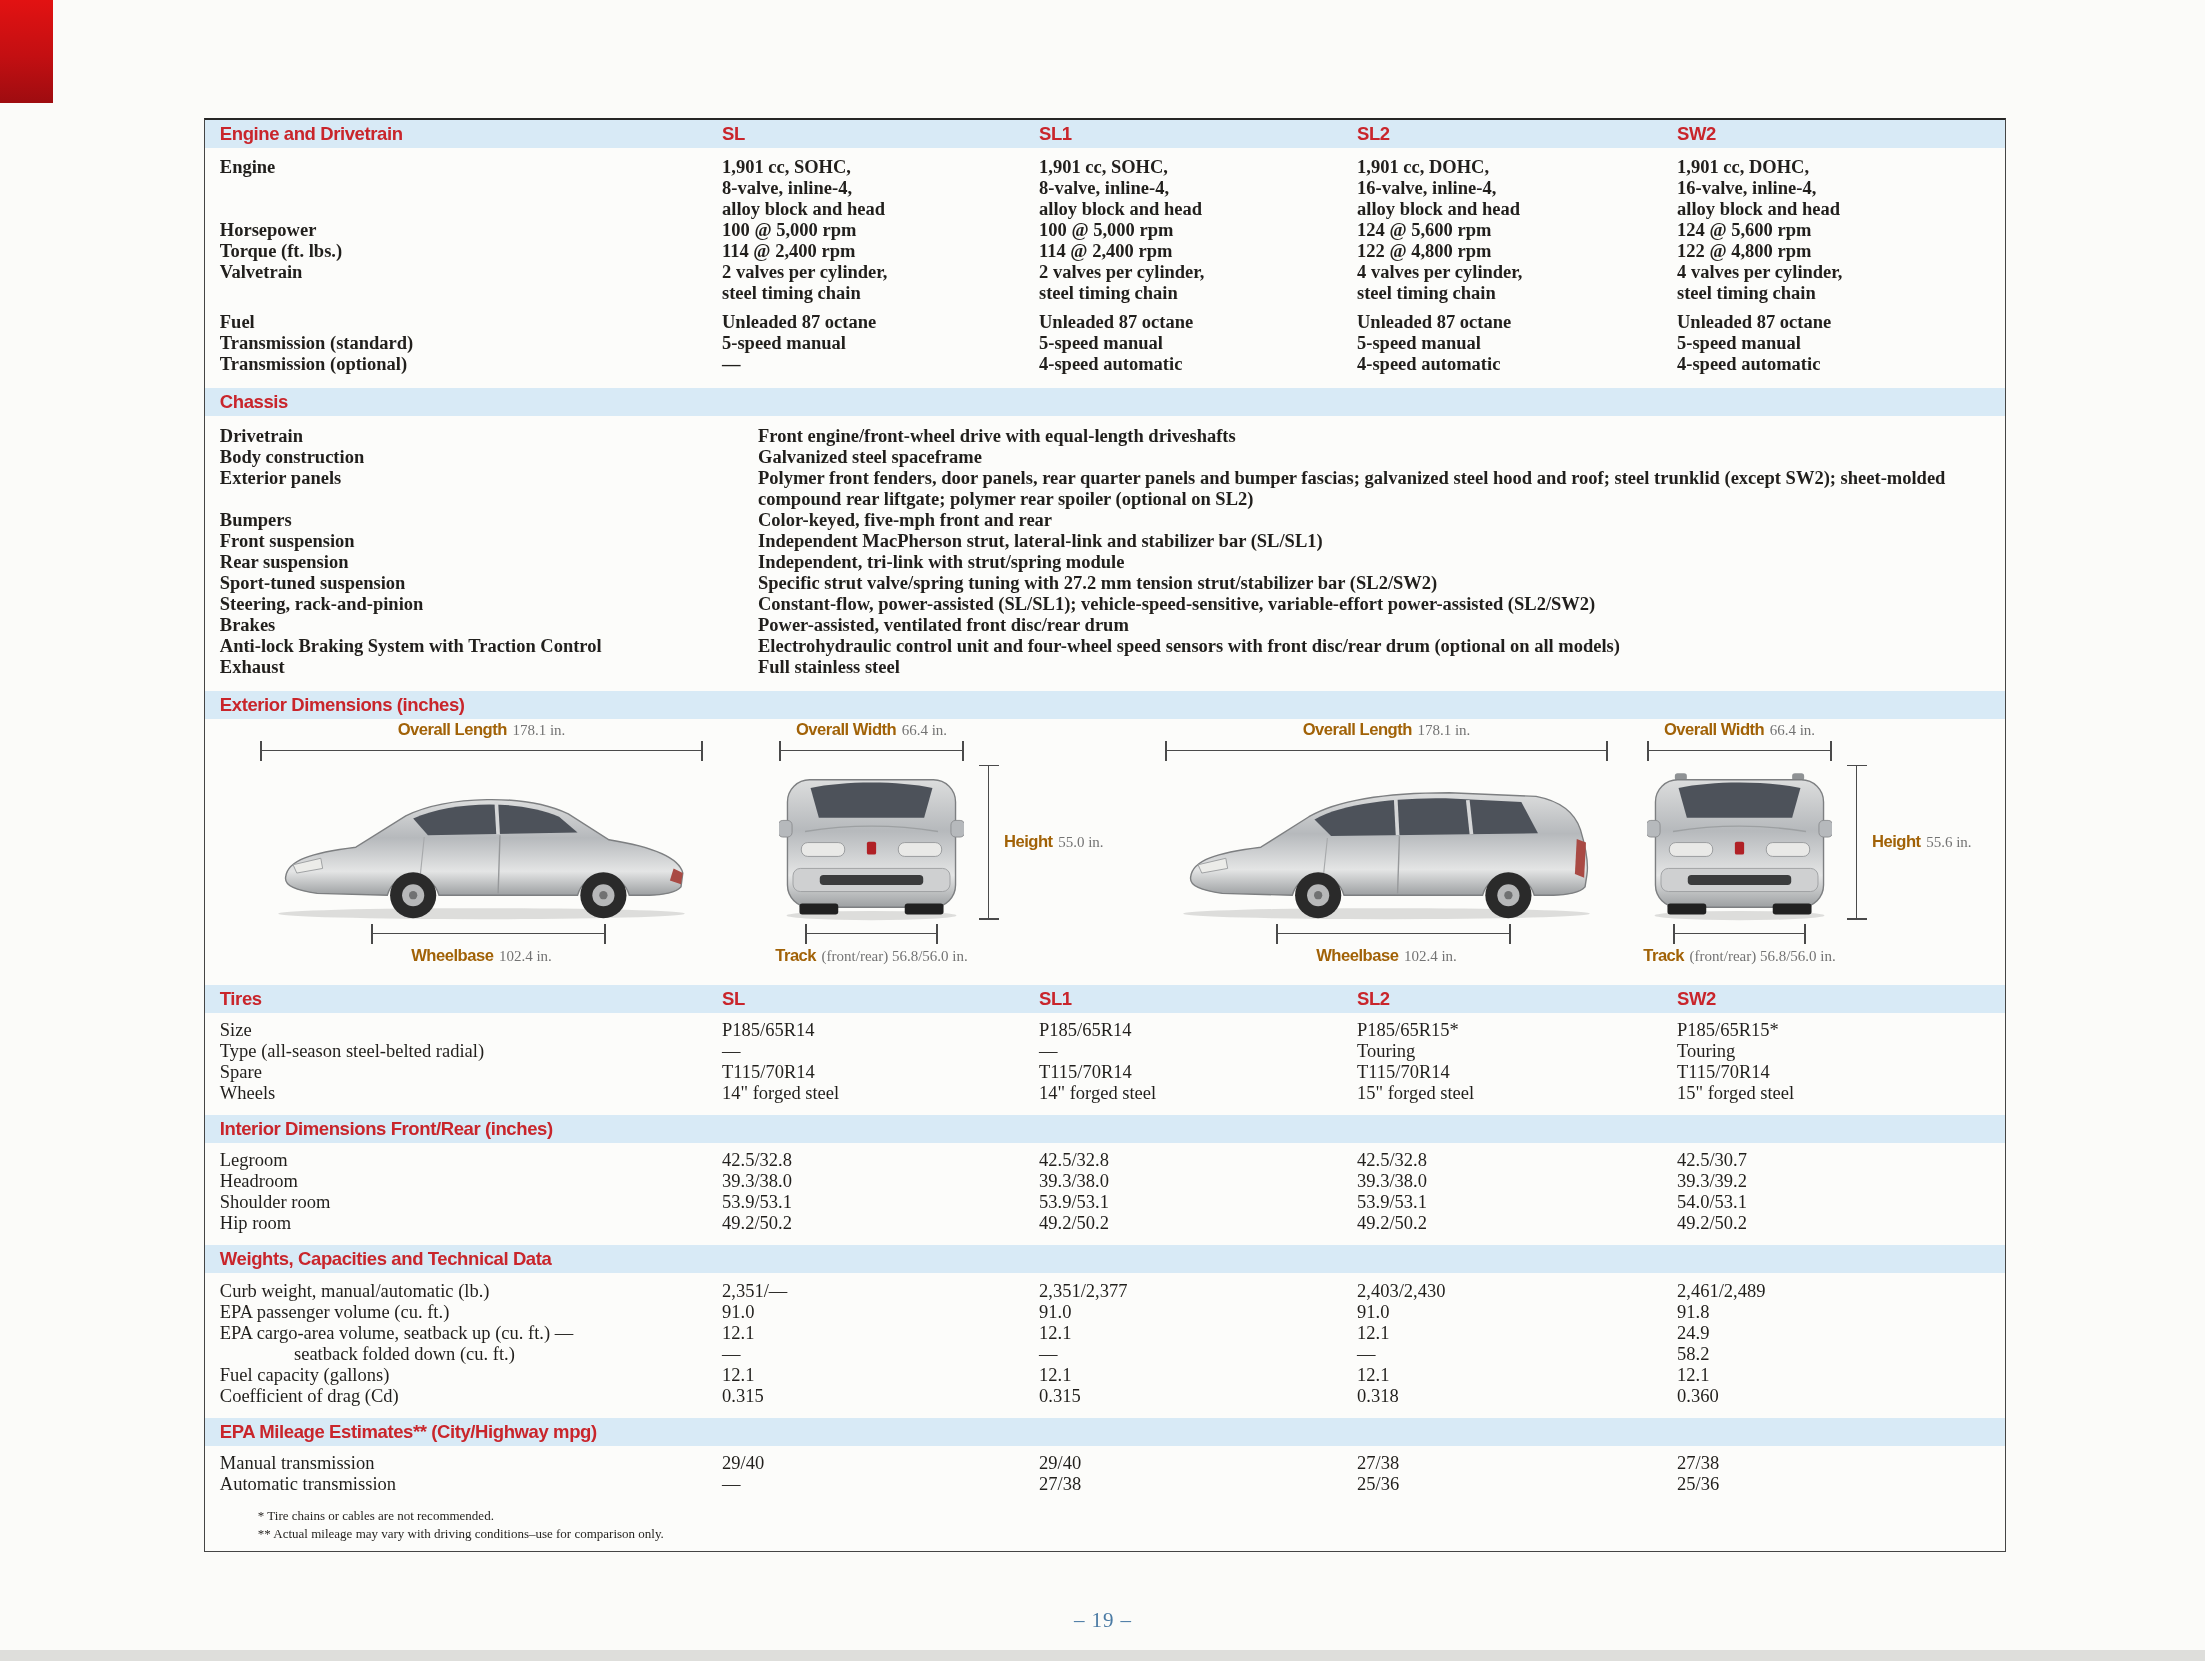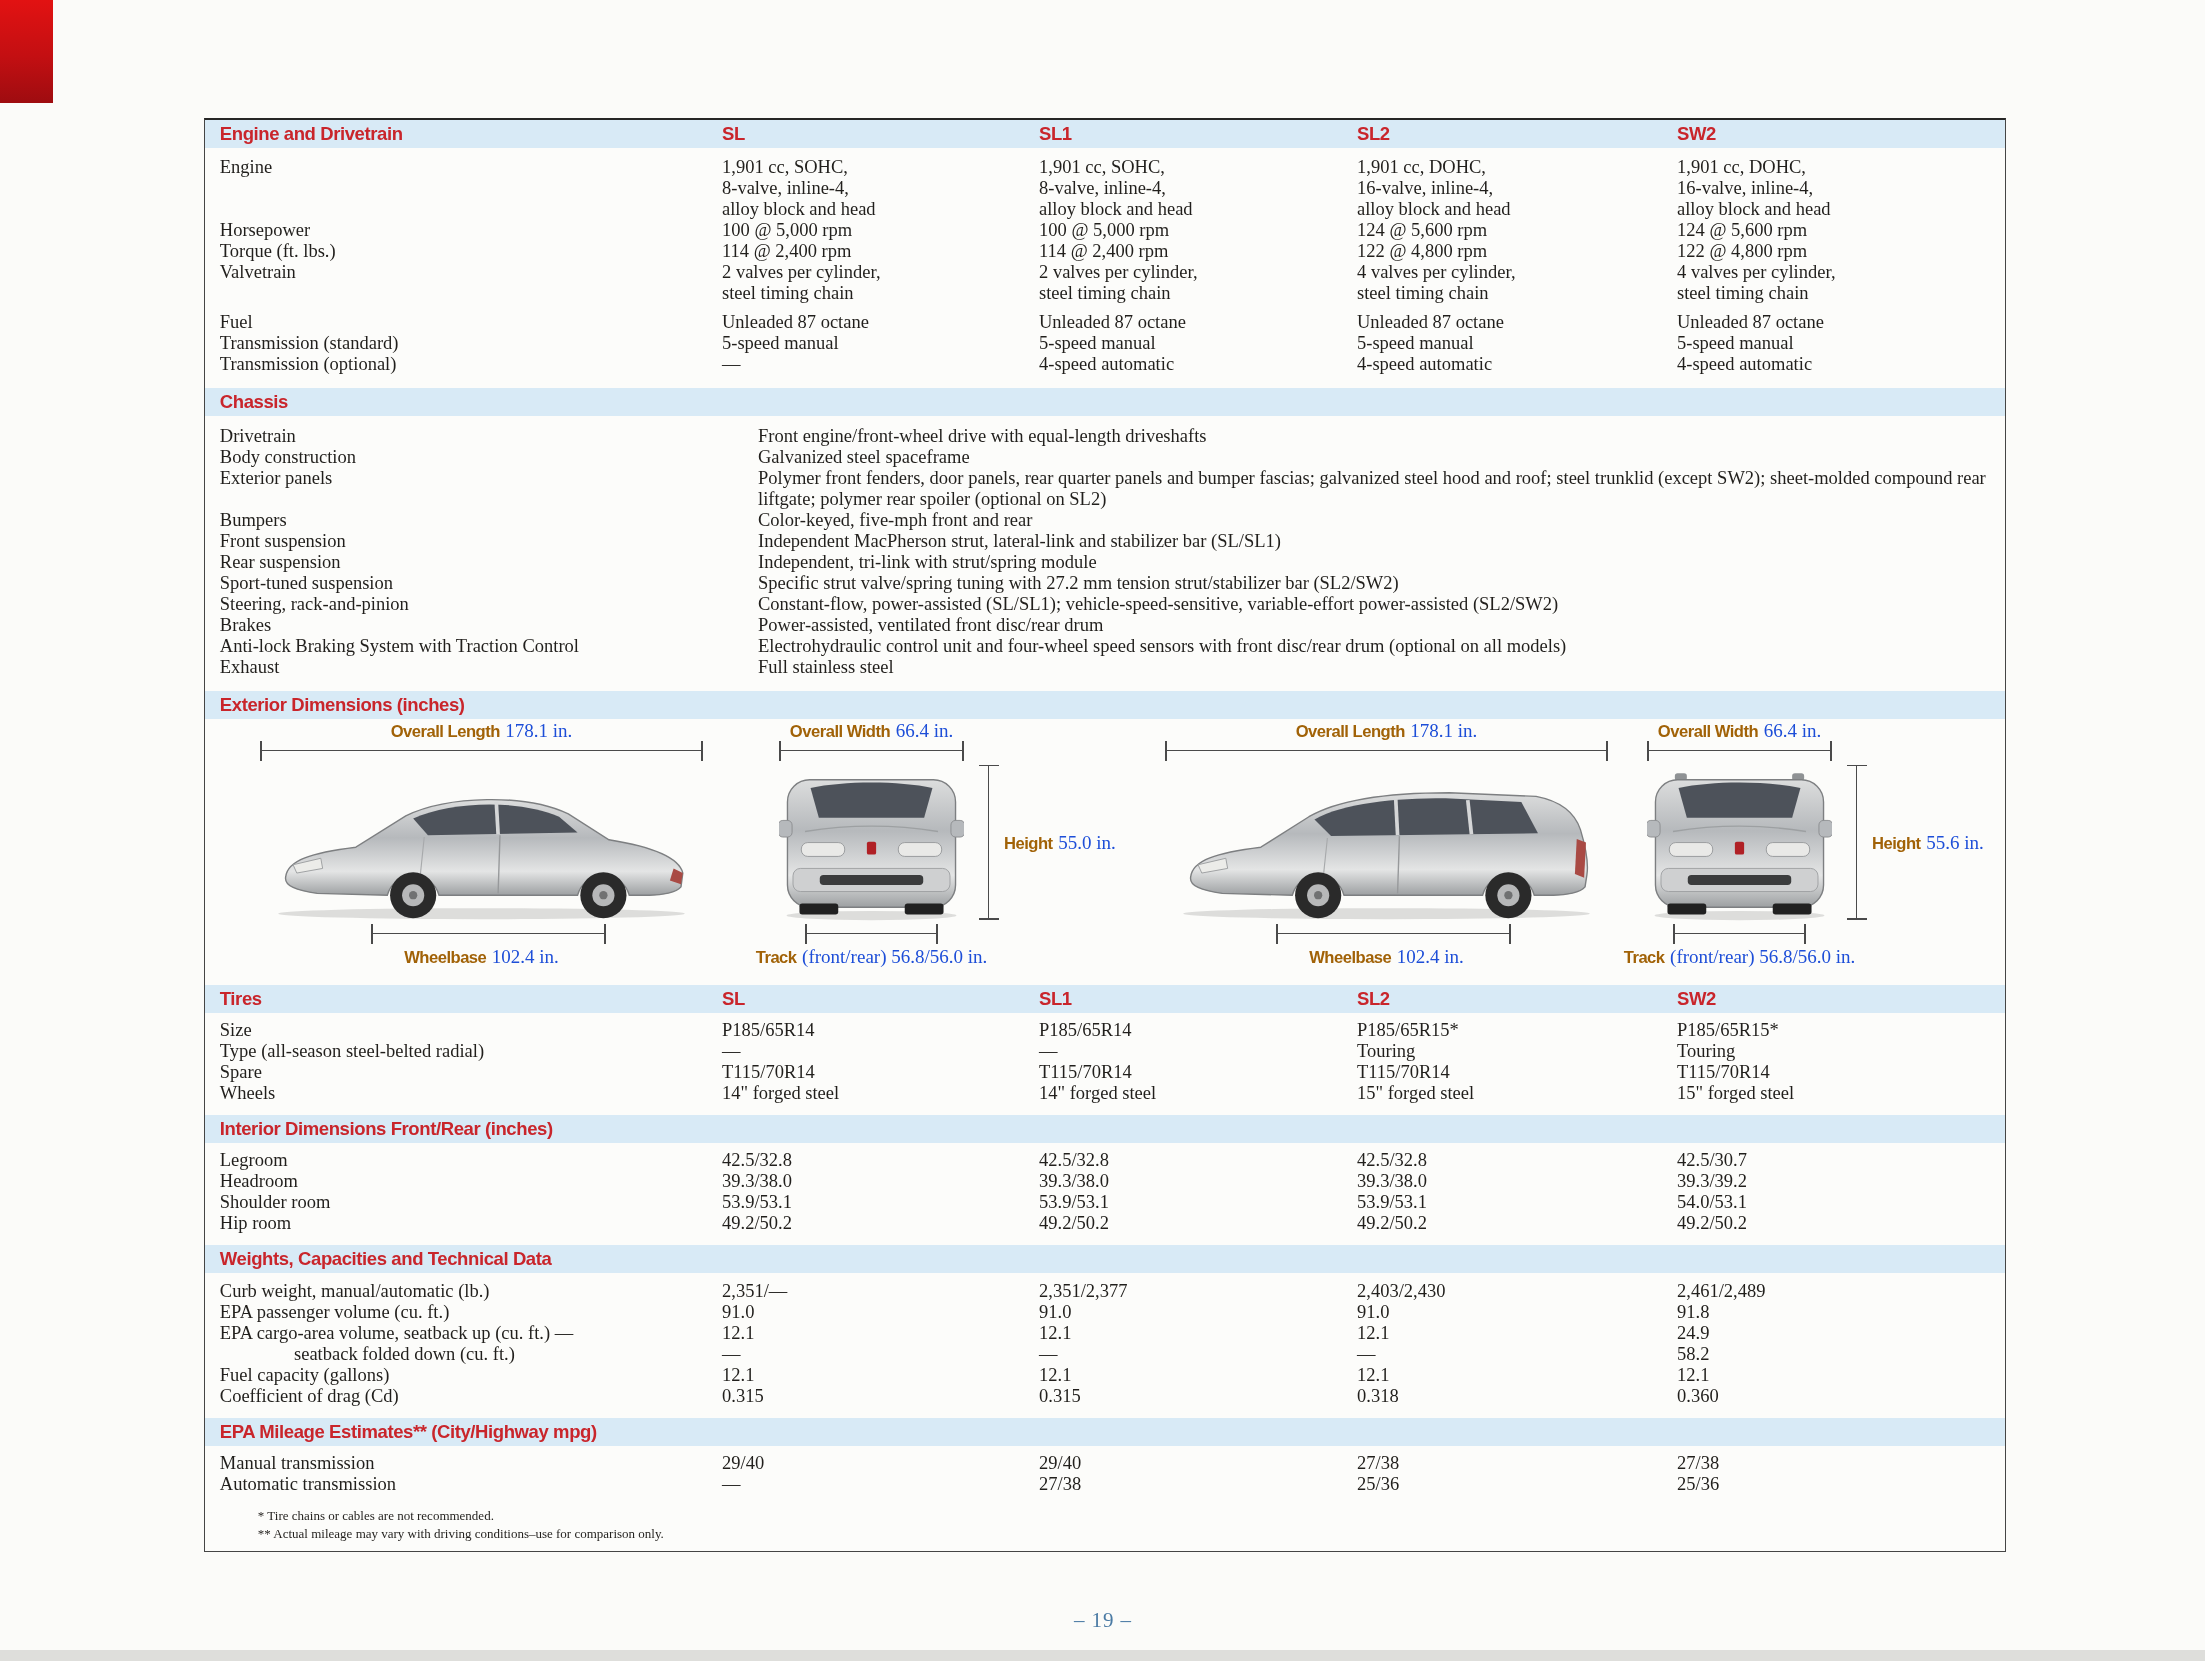--- a/index.html
+++ b/index.html
@@ -26,7 +26,7 @@
   .indent{padding-left:89px;}
   .mt{margin-top:8.3px;}
 
-  .rows{padding:9.2px 0 13px 0;}
+  .rows{padding:9.2px 0 13px 0;font-weight:bold;}
   .rows-tight{padding:7.4px 0 11px 0;}
   .rows-epa{padding:7.4px 0 7.4px 0;}
 

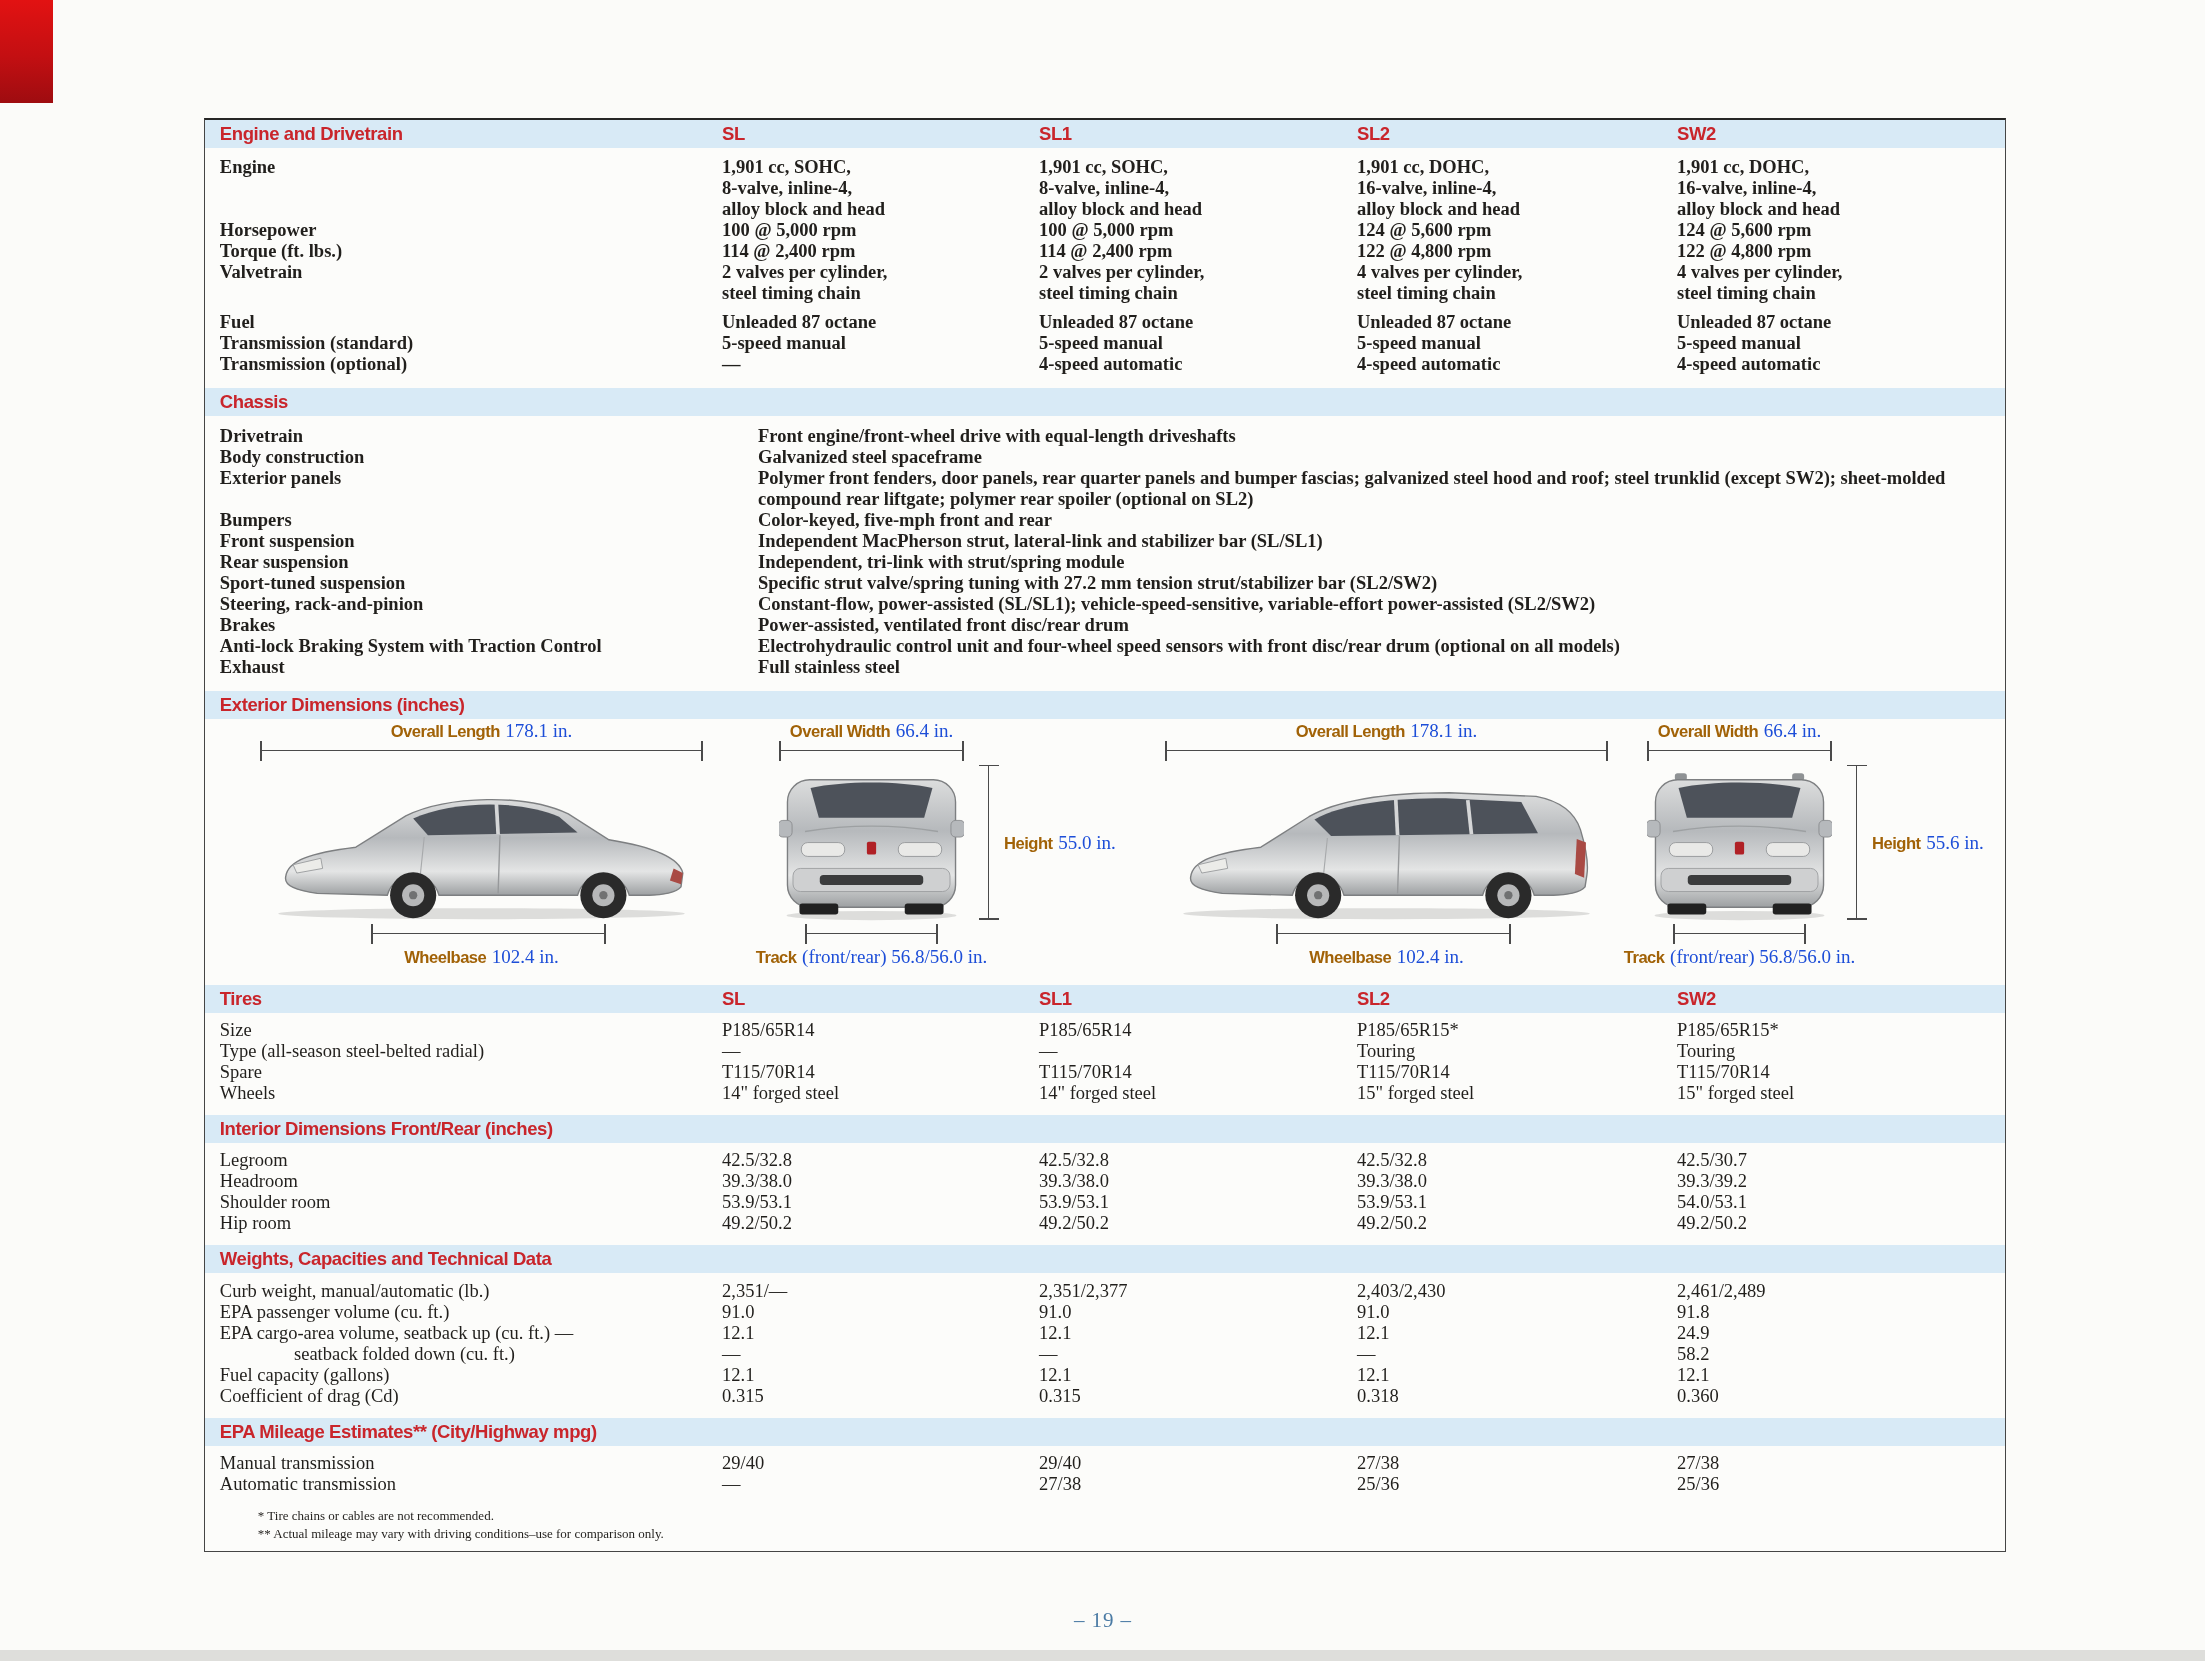--- a/index.html
+++ b/index.html
@@ -40,7 +40,7 @@
   .dim-bottom{position:absolute;top:227px;left:0;right:0;text-align:center;white-space:nowrap;}
   .dimname{font-family:"Liberation Sans",sans-serif;font-weight:700;font-size:16.6px;
            letter-spacing:-0.5px;color:#a16207;margin-right:5.5px;}
-  .dimval{font-size:19px;color:#1d4ed8;}
+  .dimval{font-size:15px;color:#737373;}
   .dimline-h{position:absolute;height:0;border-top:1.8px solid #4a4a4a;}
   .dimline-h::before,.dimline-h::after{content:"";position:absolute;top:-10px;width:1.8px;height:20px;background:#4a4a4a;}
   .dimline-h::before{left:0;} .dimline-h::after{right:0;}

